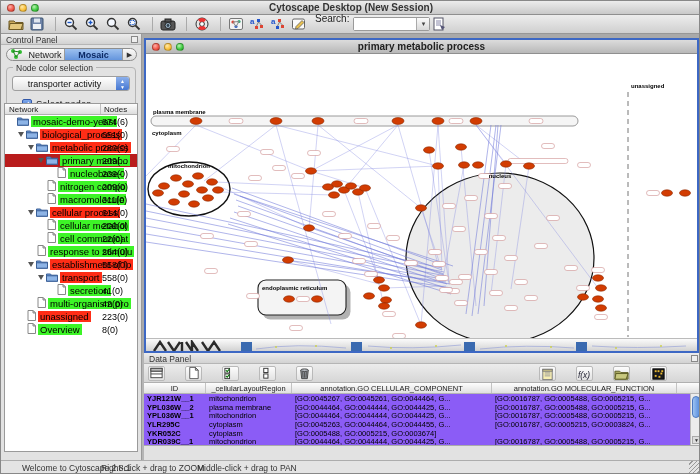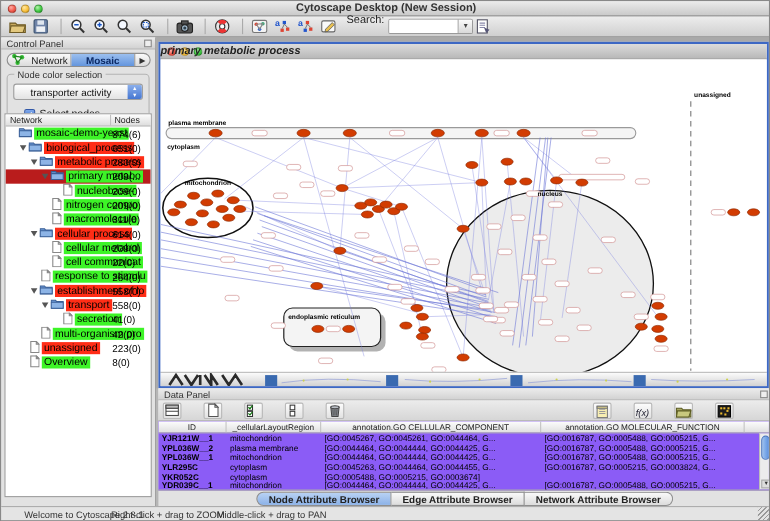--- a/index.html
+++ b/index.html
@@ -64,7 +64,7 @@
   .desktop { position:absolute; left:141px; top:33px; width:559px; height:319px; background:#a9a9a9; }
   .netwin { position:absolute; left:2px; top:4px; width:555px; height:315px; border:2px solid #3d68c4; background:#fff; }
   .net-titlebar { position:relative; height:14px; background:linear-gradient(#dcdcdc,#b8b8b8); border-bottom:1px solid #8f8f8f; }
-  .net-title { position:absolute; left:0; right:0; top:1px; text-align:left; font-size:10px; font-weight:bold; color:#222;font-style:italic; }
+  .net-title { position:absolute; left:0; right:0; top:1px; text-align:center; font-size:10px; font-weight:bold; color:#222; }
   .canvas { position:relative; width:551px; height:284px; background:#fff; overflow:hidden; }
   .bstrip { position:relative; width:551px; height:13px; background:linear-gradient(#fbfbfb,#d2d2d2); border-top:1px solid #bbb; overflow:hidden; }
 

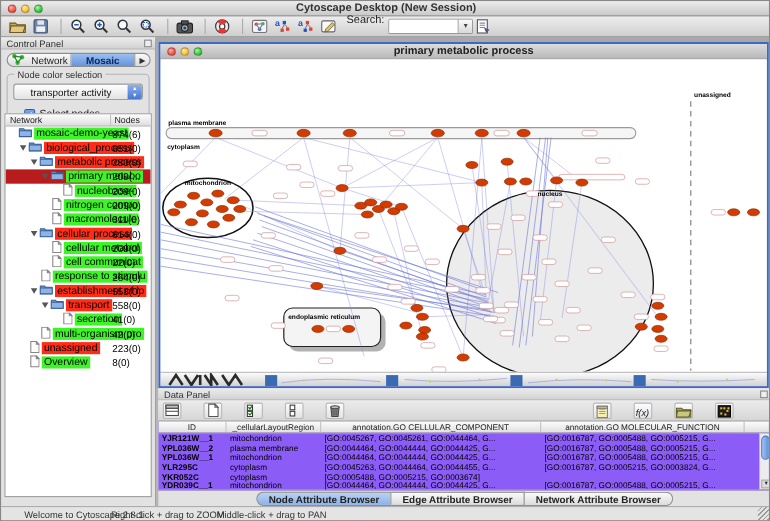--- a/index.html
+++ b/index.html
@@ -776,11 +776,6 @@
         <div class="varrow">▼</div>
       </div>
     </div>
-    <div class="bottom-tabs" id="bottom-tabs">
-        <div class="btab sel">Node Attribute Browser</div>
-        <div class="btab">Edge Attribute Browser</div>
-        <div class="btab">Network Attribute Browser</div>
-      </div>
   </div>
 
   <div class="statusbar" id="status-bar">

